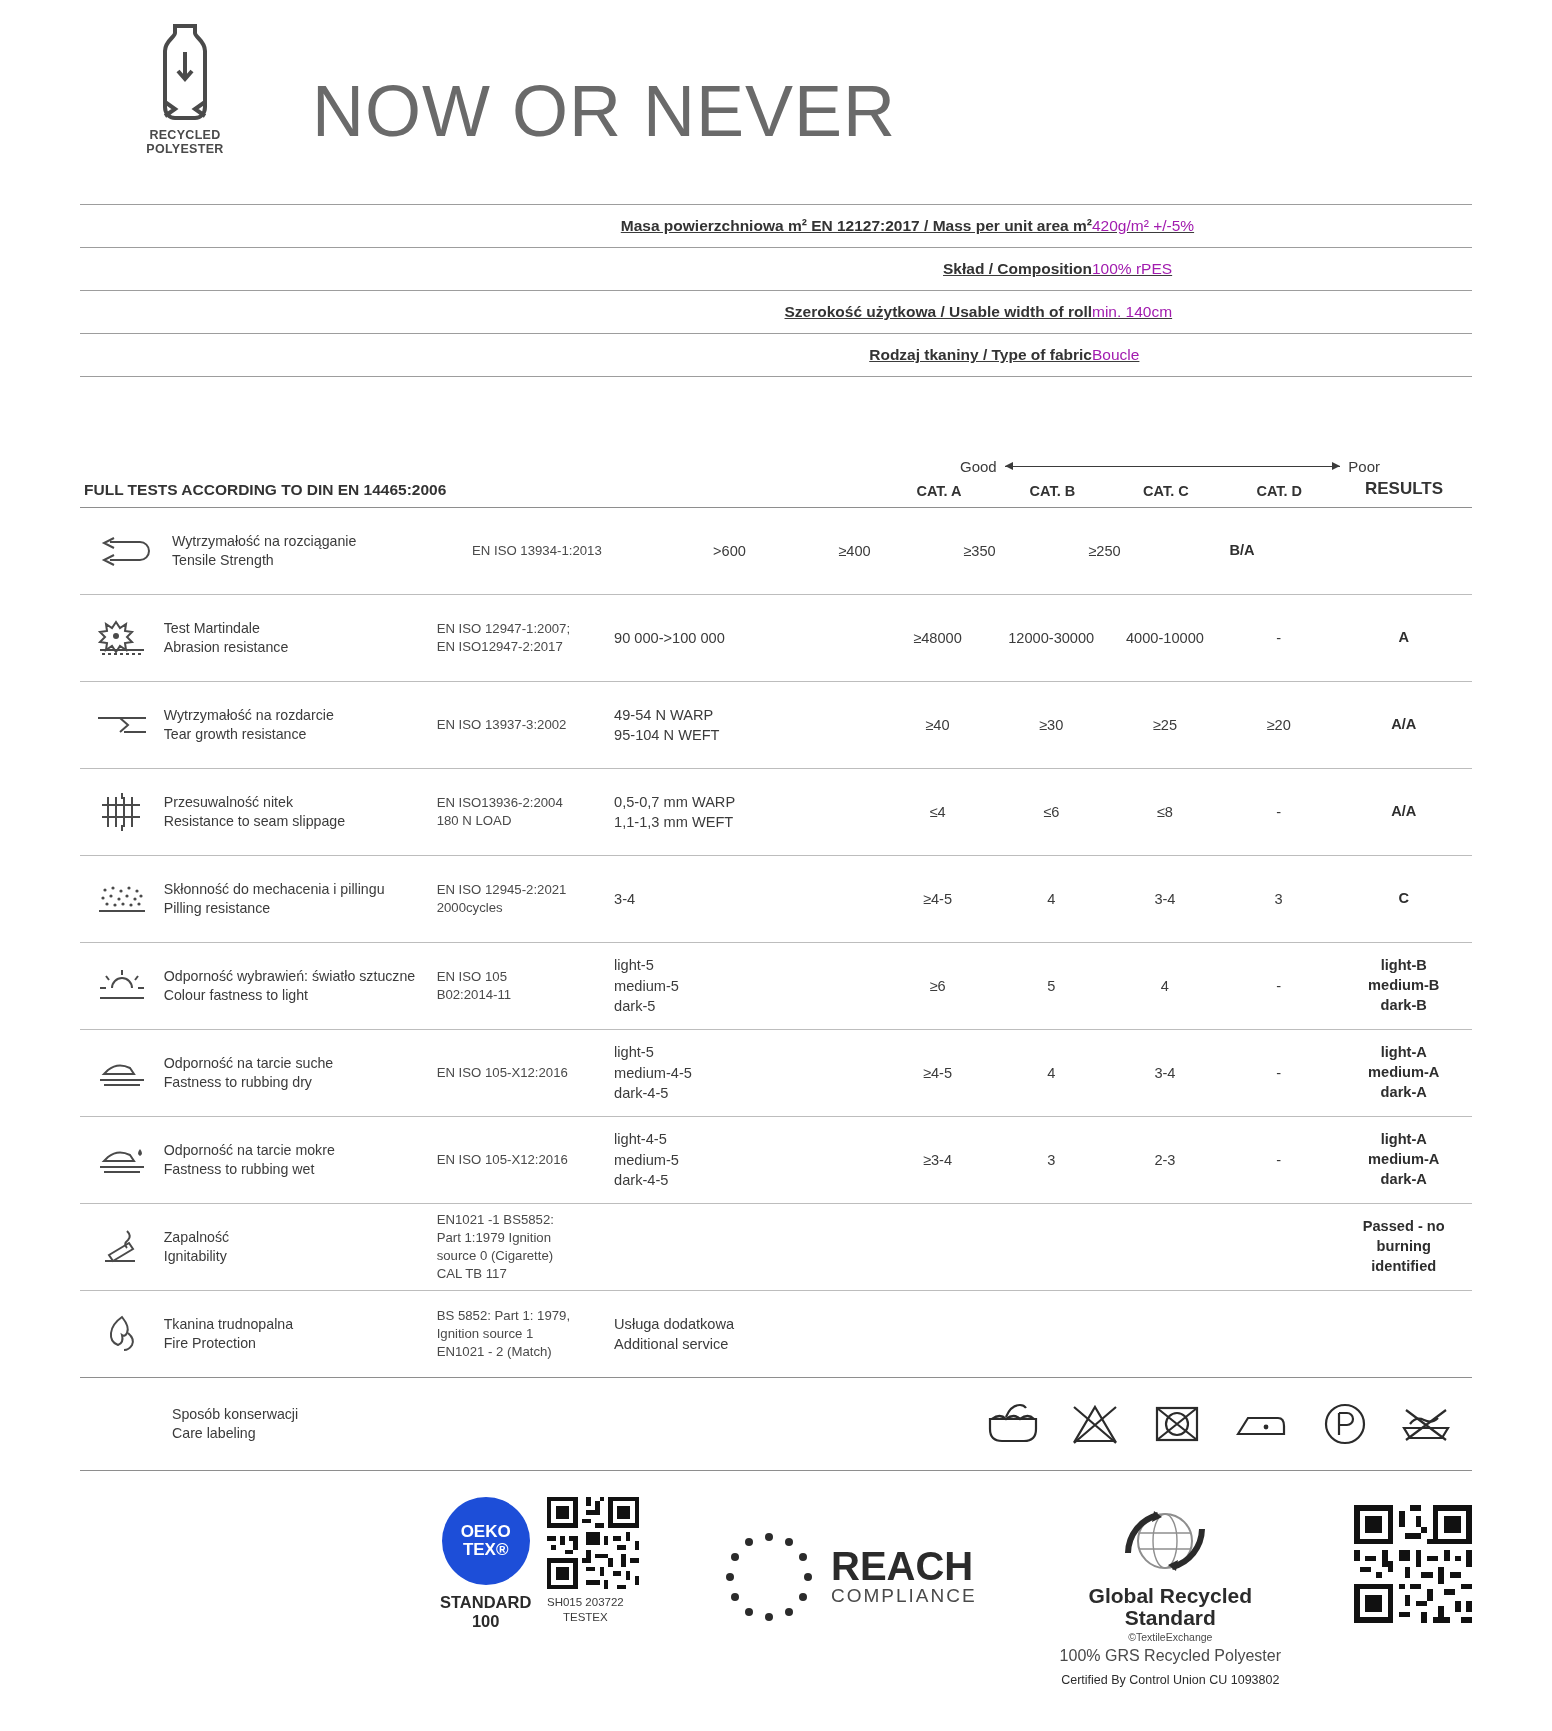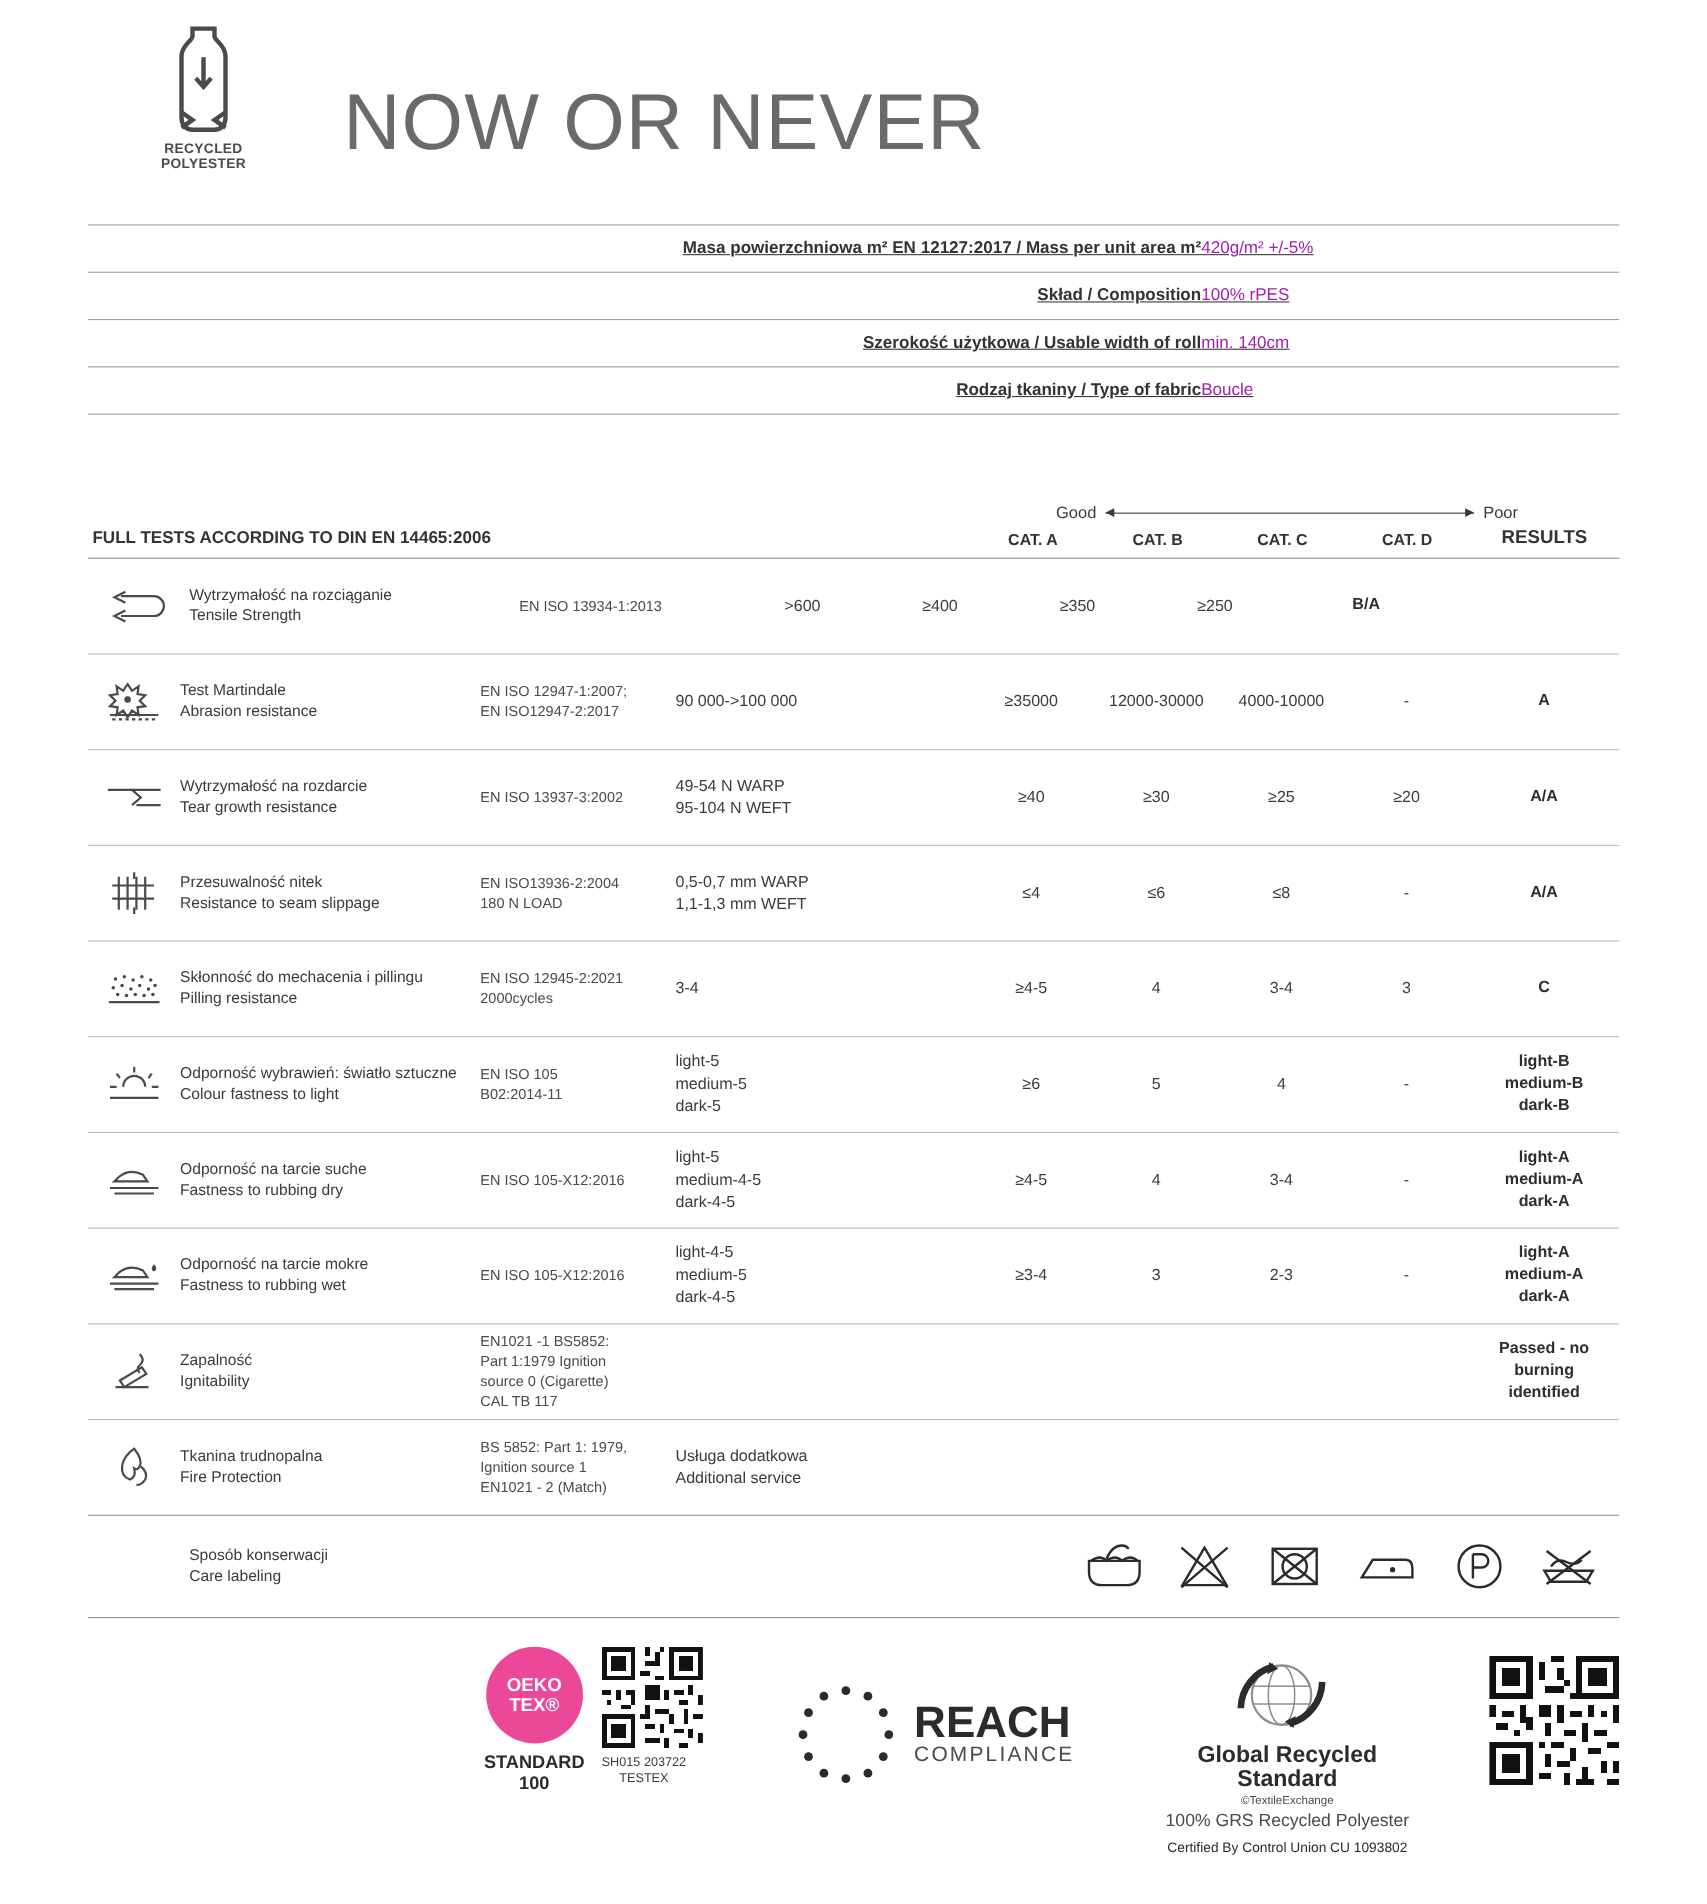--- a/index.html
+++ b/index.html
@@ -378,7 +378,7 @@
       <div class="c-norm" style="white-space:pre-line">EN ISO 12947-1:2007;
 EN ISO12947-2:2017</div>
       <div class="c-val" style="white-space:pre-line">90 000-&gt;100 000</div>
-      <div class="c-cat">≥35000</div>
+      <div class="c-cat">≥48000</div>
       <div class="c-cat">12000-30000</div>
       <div class="c-cat">4000-10000</div>
       <div class="c-cat">-</div>

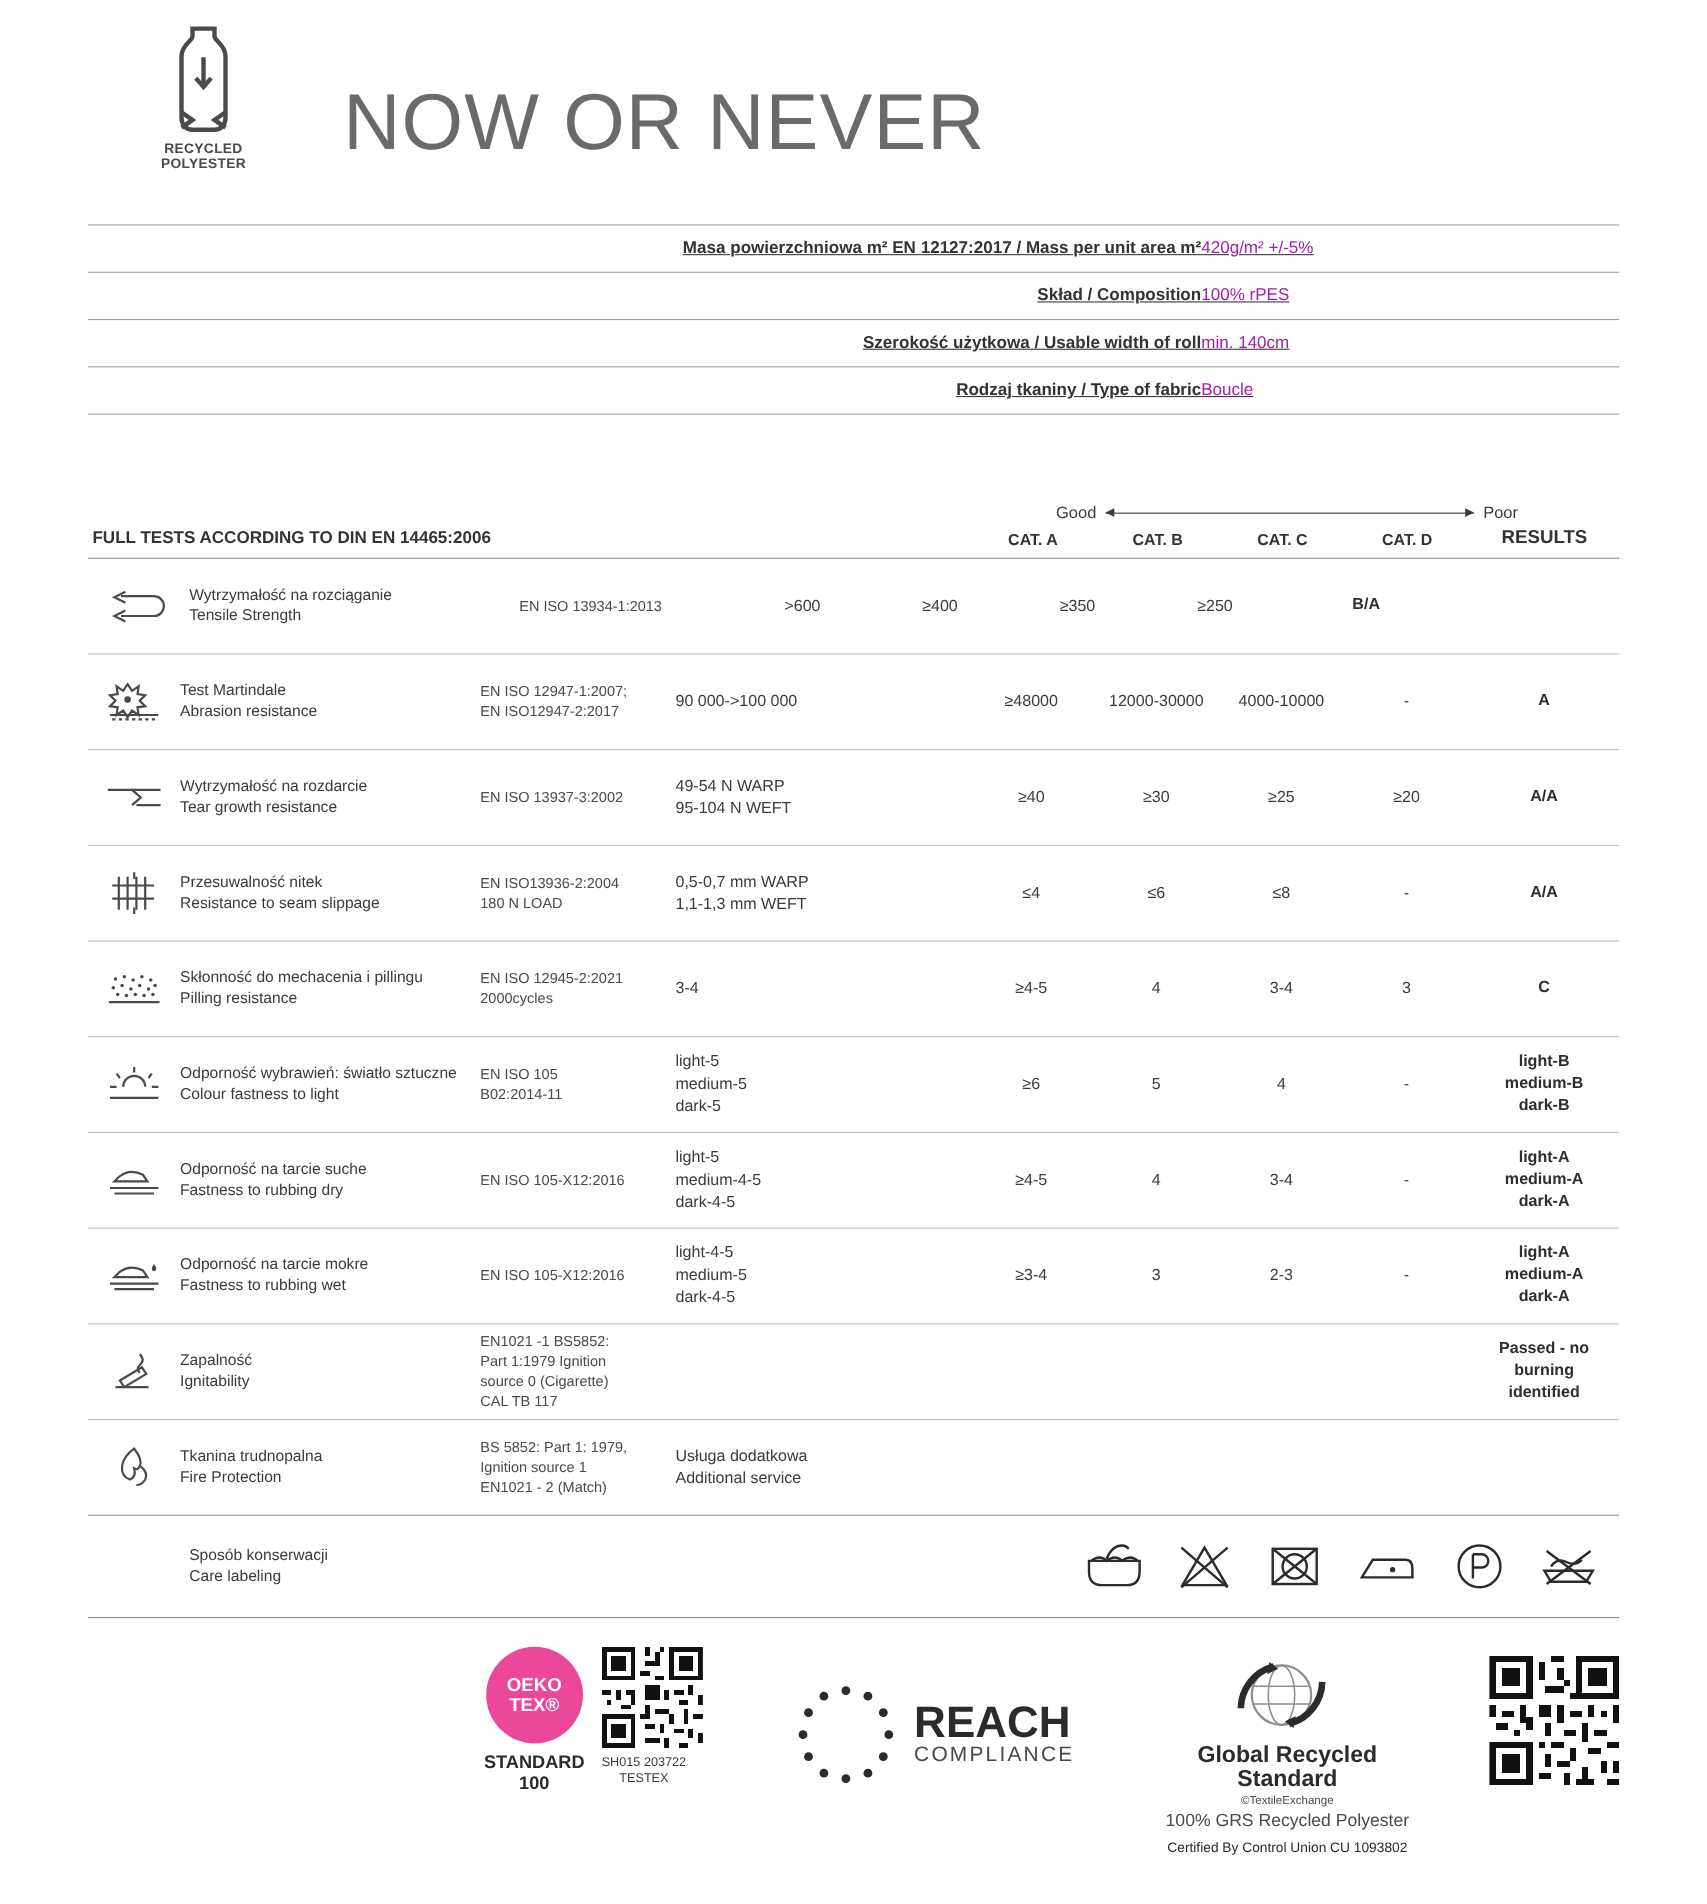--- a/index.html
+++ b/index.html
@@ -224,7 +224,7 @@
   .oeko-circle {
     width: 88px; height: 88px;
     border-radius: 50%;
-    background: #ec4899;
+    background: #1d4ed8;
     color: #fff;
     display: flex;
     flex-direction: column;

